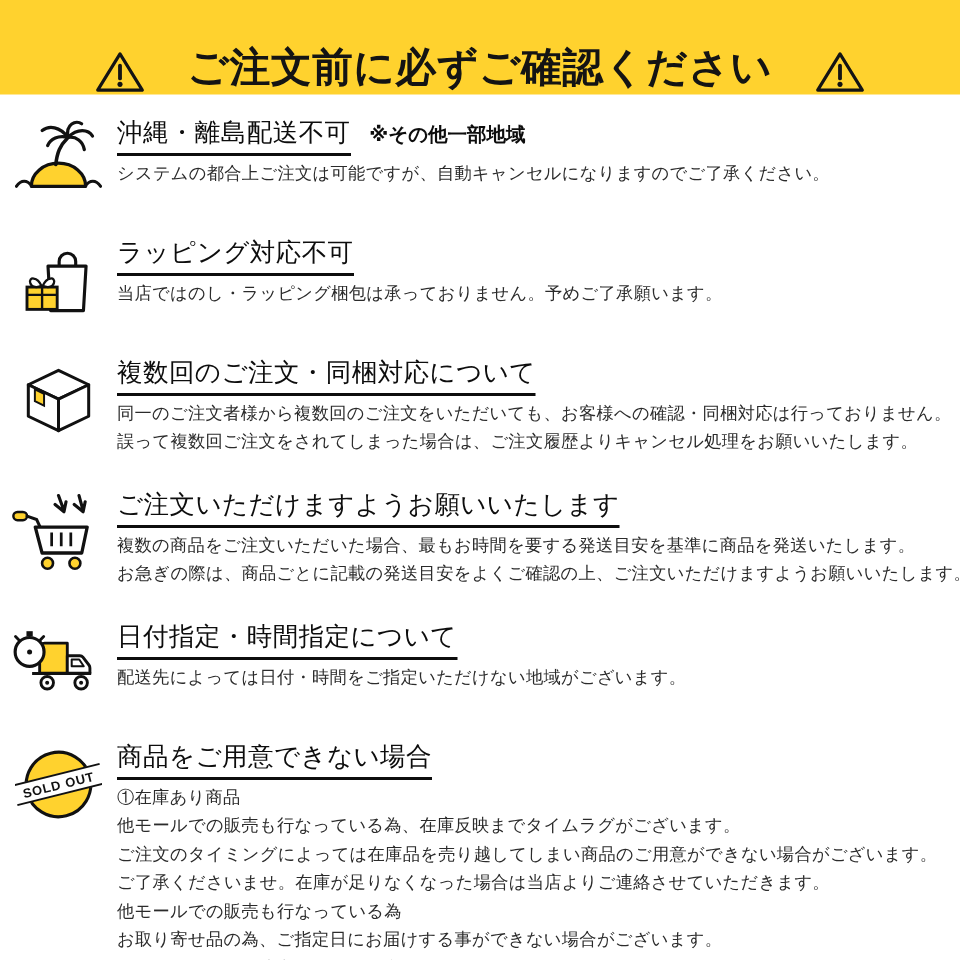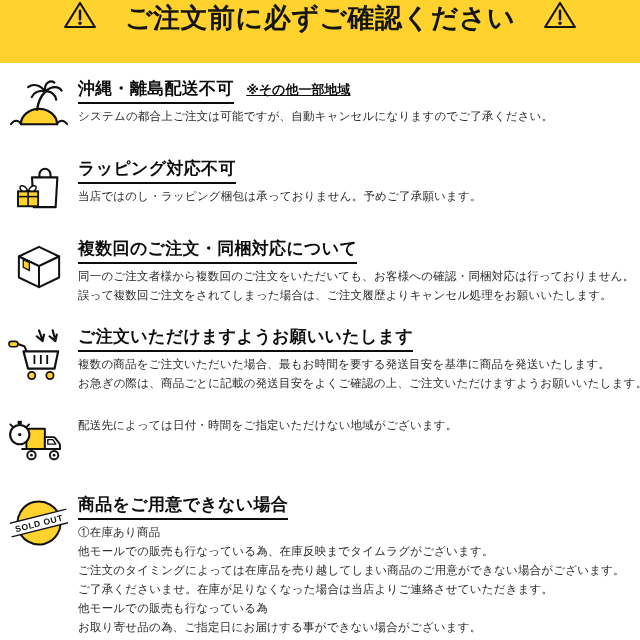--- a/index.html
+++ b/index.html
@@ -11,7 +11,7 @@
   
   .banner{
     height:63px;background:#ffd22e;
-    display:flex;align-items:flex-start;justify-content:center;gap:28px;
+    display:flex;align-items:flex-end;justify-content:center;gap:28px;
   }
   .banner-title{
     font-size:27px;font-weight:900;color:#141414;letter-spacing:0.5px;

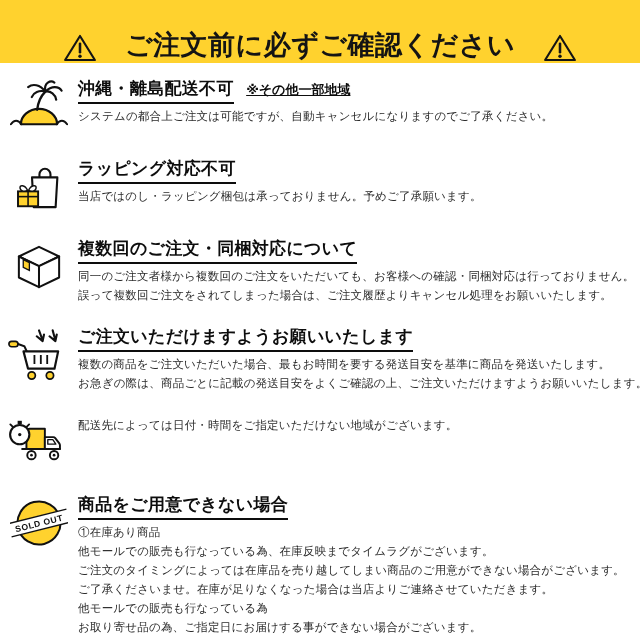--- a/index.html
+++ b/index.html
@@ -29,7 +29,7 @@
   .sec-content{flex:1;min-width:0;}
   .sec-title-row{line-height:24px;white-space:nowrap;}
   .sec-title{
-    display:inline-block;font-size:17px;font-weight:700;color:#0d0d0d;
+    display:inline-block;font-size:17px;font-weight:400;color:#0d0d0d;
     border-bottom:2px solid #0d0d0d;padding-bottom:1px;letter-spacing:0.3px;
   }
   .sec-title-suffix{

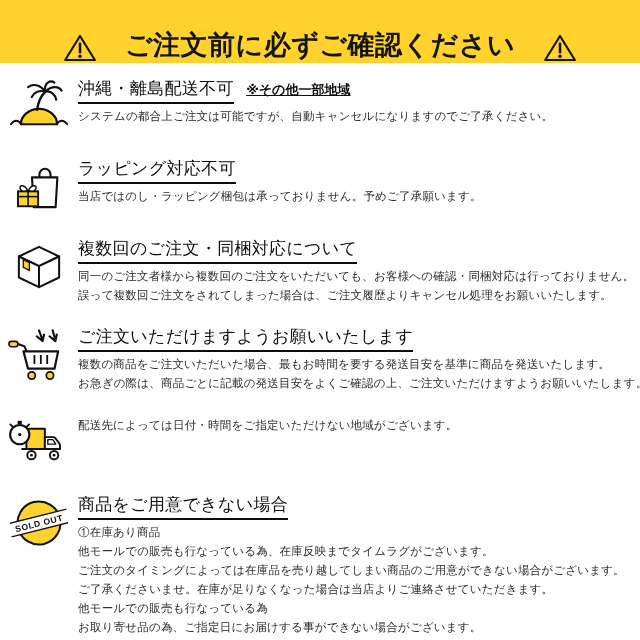--- a/index.html
+++ b/index.html
@@ -35,7 +35,6 @@
   .sec-title-suffix{
     display:inline-block;font-size:13px;font-weight:900;color:#0d0d0d;
     margin-left:8px;
-    text-decoration:underline;
   }
   .sec-body{margin-top:3px;}
   .body-line{

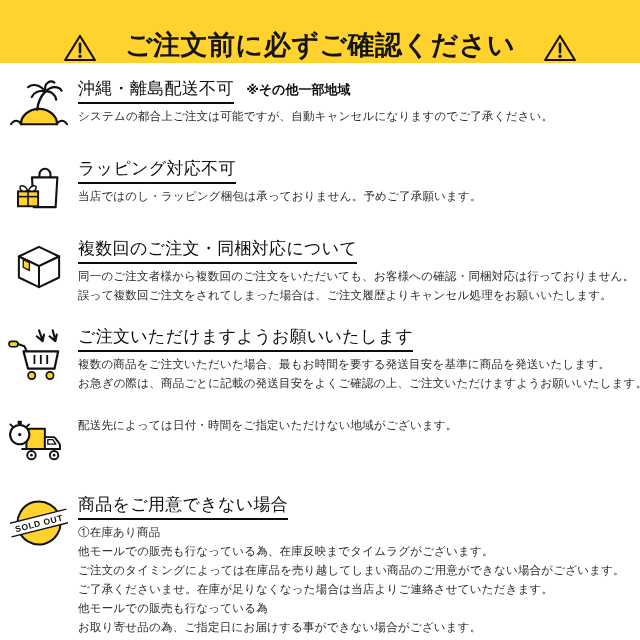--- a/index.html
+++ b/index.html
@@ -165,6 +165,9 @@
       </svg>
     </div>
     <div class="sec-content">
+      <div class="sec-title-row">
+        <span class="sec-title">日付指定・時間指定について</span>
+      </div>
       <div class="sec-body">
           <div class="body-line">配送先によっては日付・時間をご指定いただけない地域がございます。</div>
         </div>

